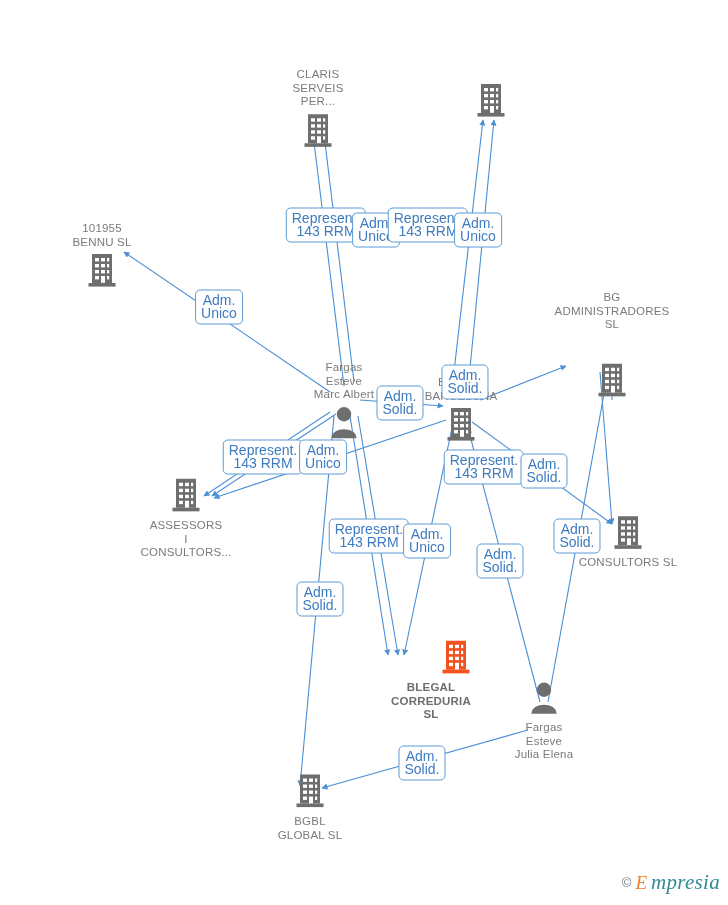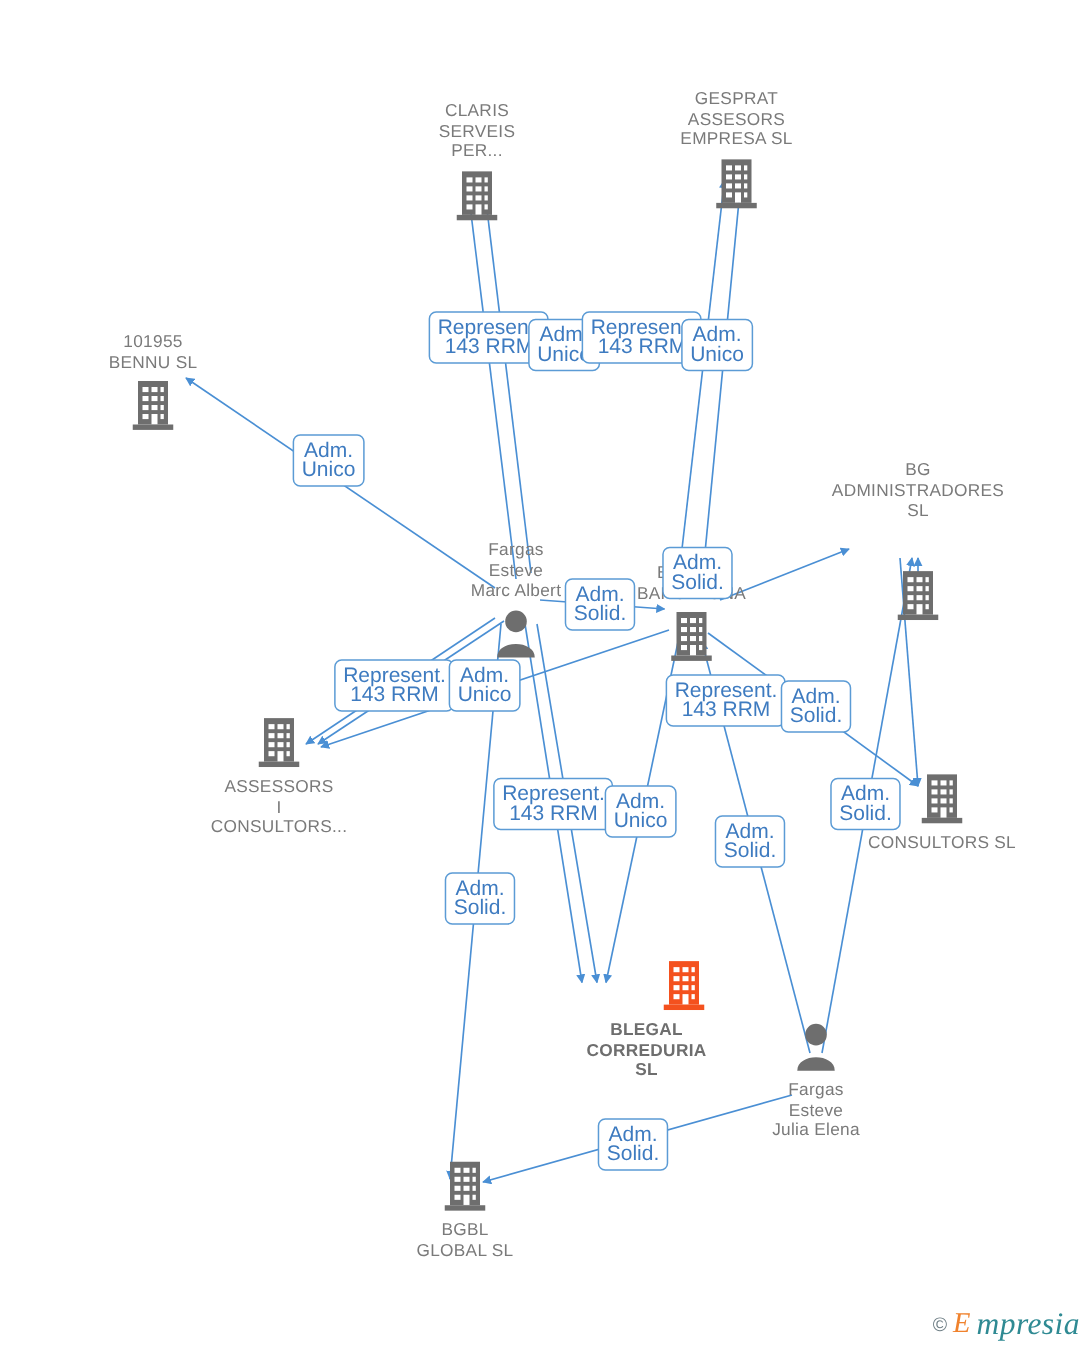--- a/index.html
+++ b/index.html
@@ -108,9 +108,6 @@
               <rect x="20" y="24" width="2.2" height="3.4"></rect>
             </g>
           </svg></div>
-        <div class="caption">GESPRAT
-ASSESORS
-EMPRESA  SL</div>
       </div>
       <div class="node cap-above" style="left: 102px; top: 223px; margin-top: 32px;">
         <div class="glyph"><svg width="30" height="36" viewBox="0 0 30 36" xmlns="http://www.w3.org/2000/svg">

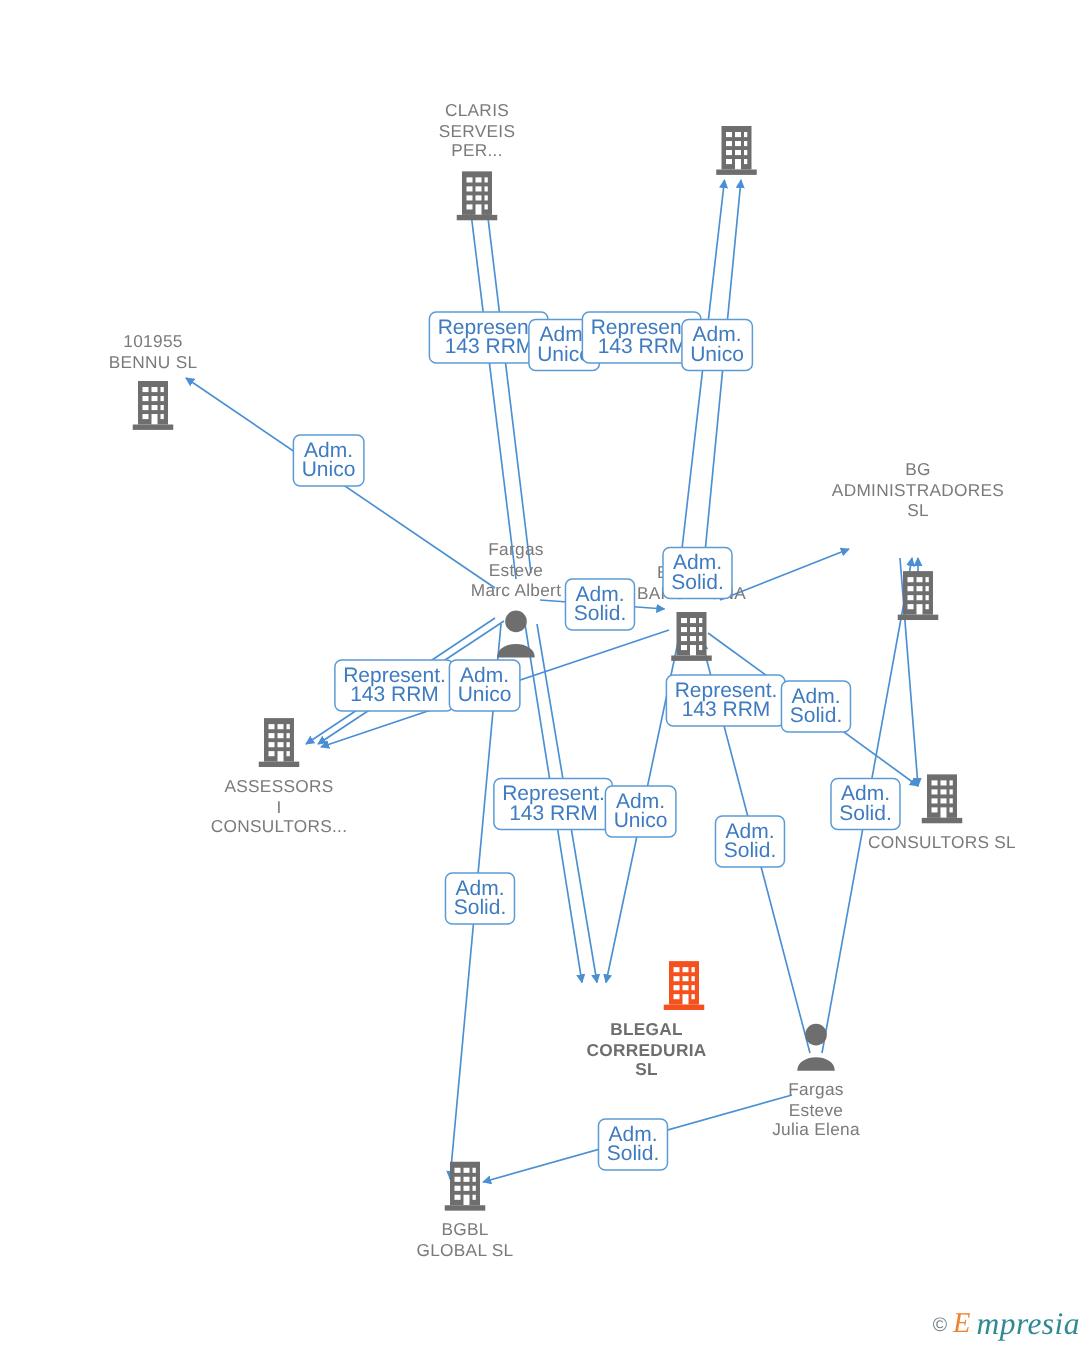--- a/index.html
+++ b/index.html
@@ -131,7 +131,7 @@
         <div class="caption">101955
 BENNU  SL</div>
       </div>
-      <div class="node cap-above" style="left: 612px; top: 361px; gap: 27px;">
+      <div class="node cap-above" style="left: 612px; top: 344px; gap: 27px;">
         <div class="glyph"><svg width="30" height="36" viewBox="0 0 30 36" xmlns="http://www.w3.org/2000/svg">
             <rect x="5" y="2" width="20" height="29" fill="#6E6E6E"></rect>
             <rect x="1.5" y="31" width="27" height="3.6" fill="#6E6E6E"></rect>

